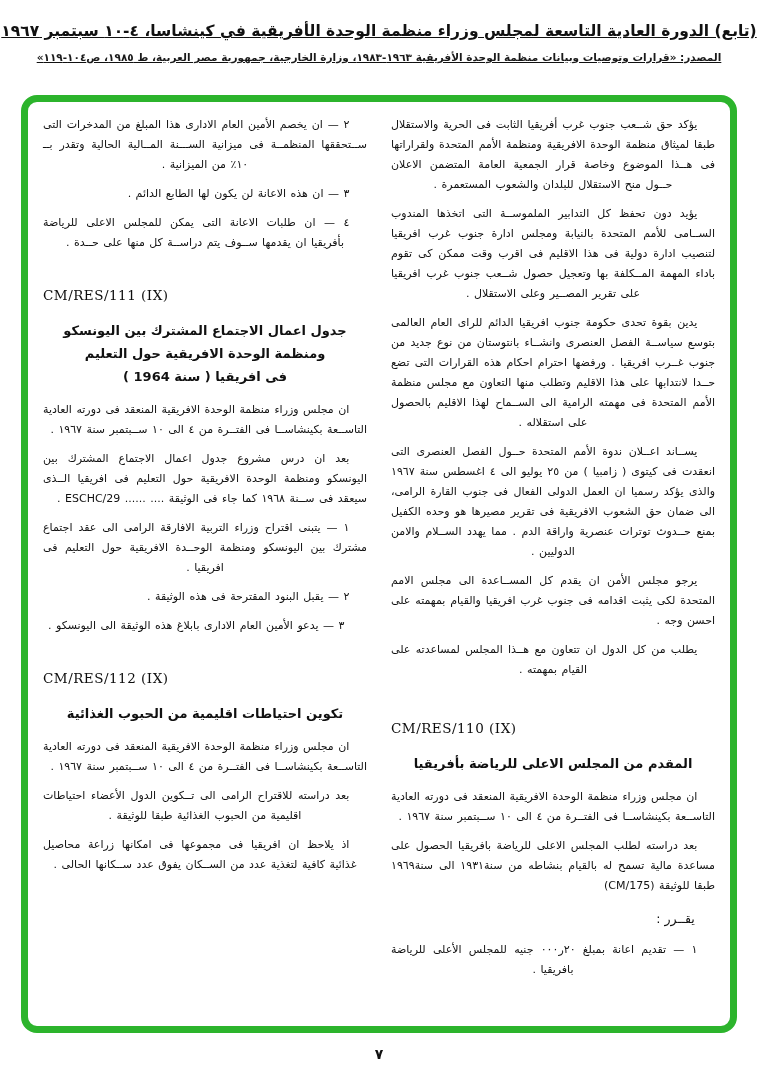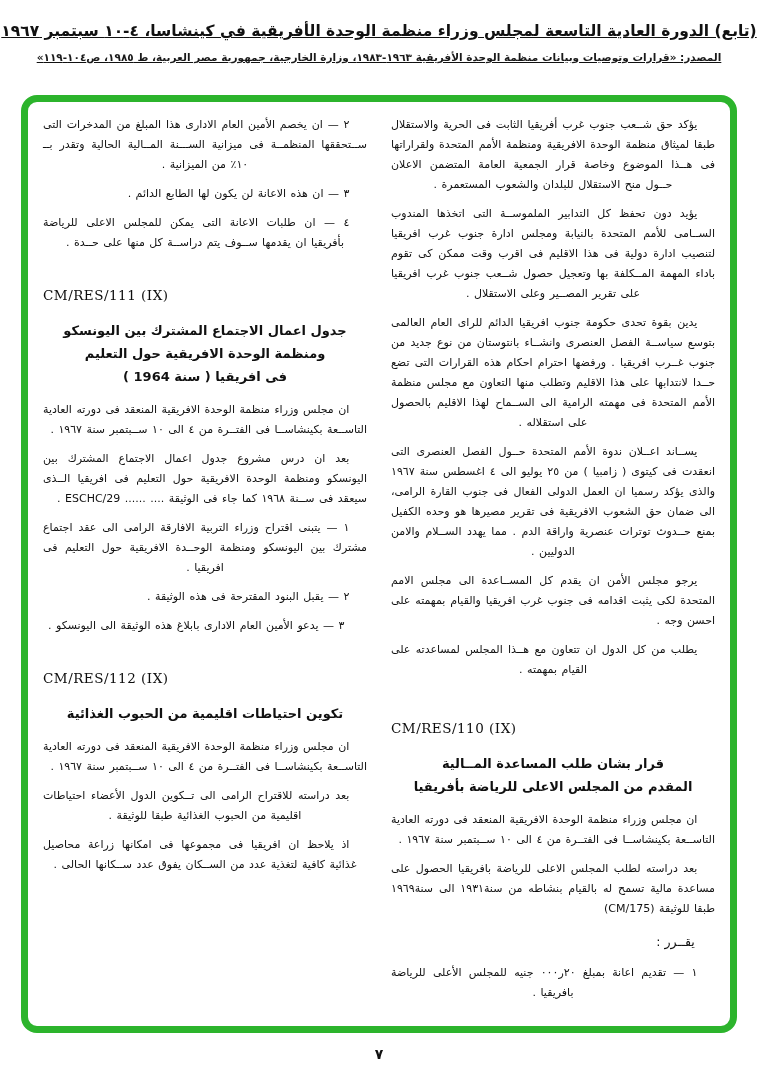--- a/index.html
+++ b/index.html
@@ -76,7 +76,6 @@
         <div class="code first-gap">CM/RES/110 (IX)</div>
 
         <div class="ttl-block">
-          <div class="ttl">قرار بشان طلب المساعدة المــالية</div>
           <div class="ttl">المقدم من المجلس الاعلى للرياضة بأفريقيا</div>
         </div>
 

